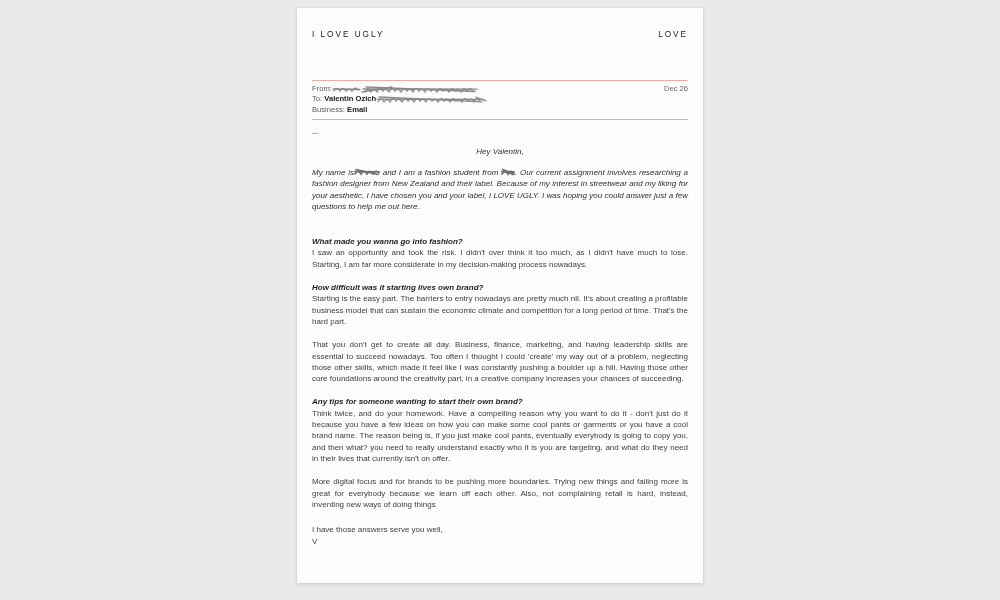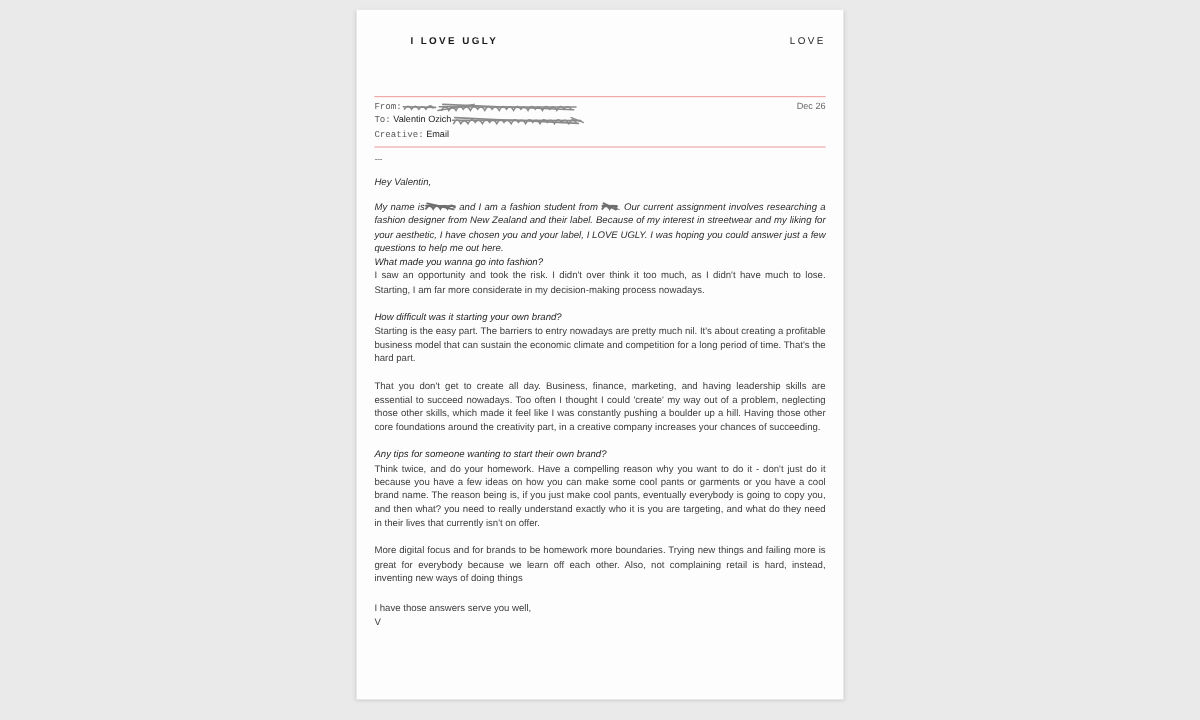--- a/index.html
+++ b/index.html
@@ -40,8 +40,7 @@
     font-size: 8.2px;
     letter-spacing: 2.0px;
     color: #1b1b1b;
-    font-weight: 700;
-    margin-left: 30px;
+    font-weight: 400;
   }
   .inbox {
     font-size: 8.2px;

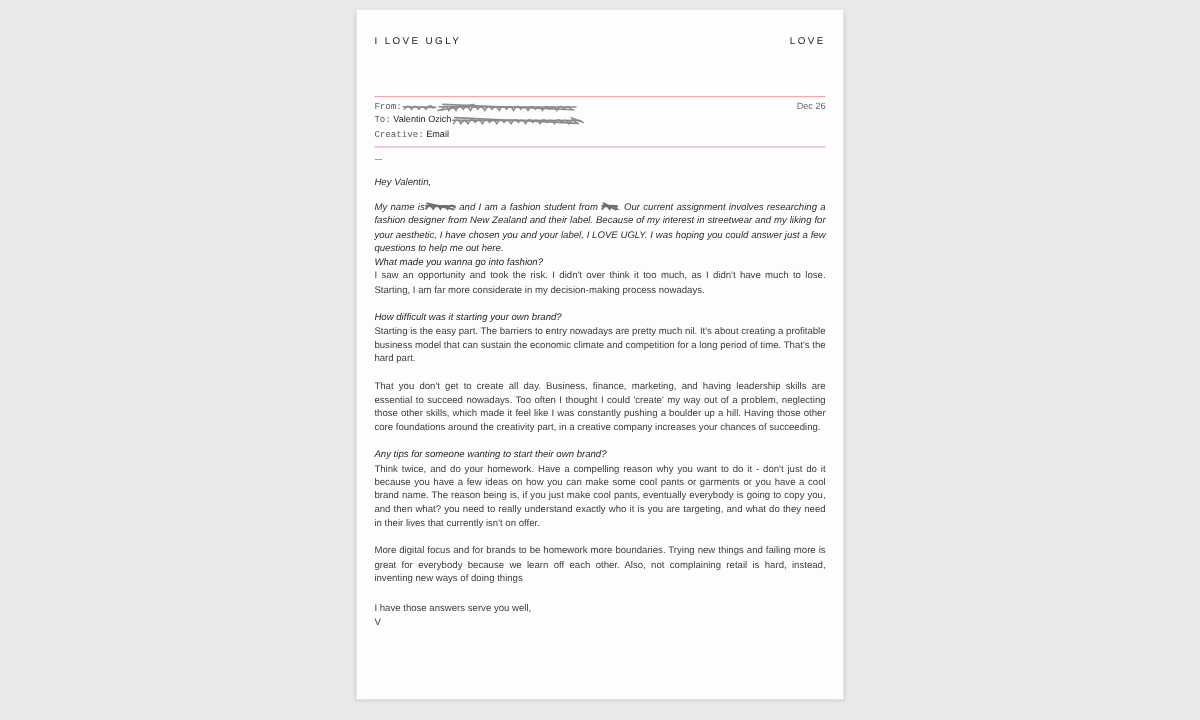--- a/index.html
+++ b/index.html
@@ -67,7 +67,7 @@
     color: #555;
     white-space: nowrap;
   }
-  .env-row .lbl { color: #5a5a5a; font-family: Liberation Mono, monospace; }
+  .env-row .lbl { color: #5a5a5a; }
   .env-row .val {
     color: #1d1d1d;
     font-weight: normal;

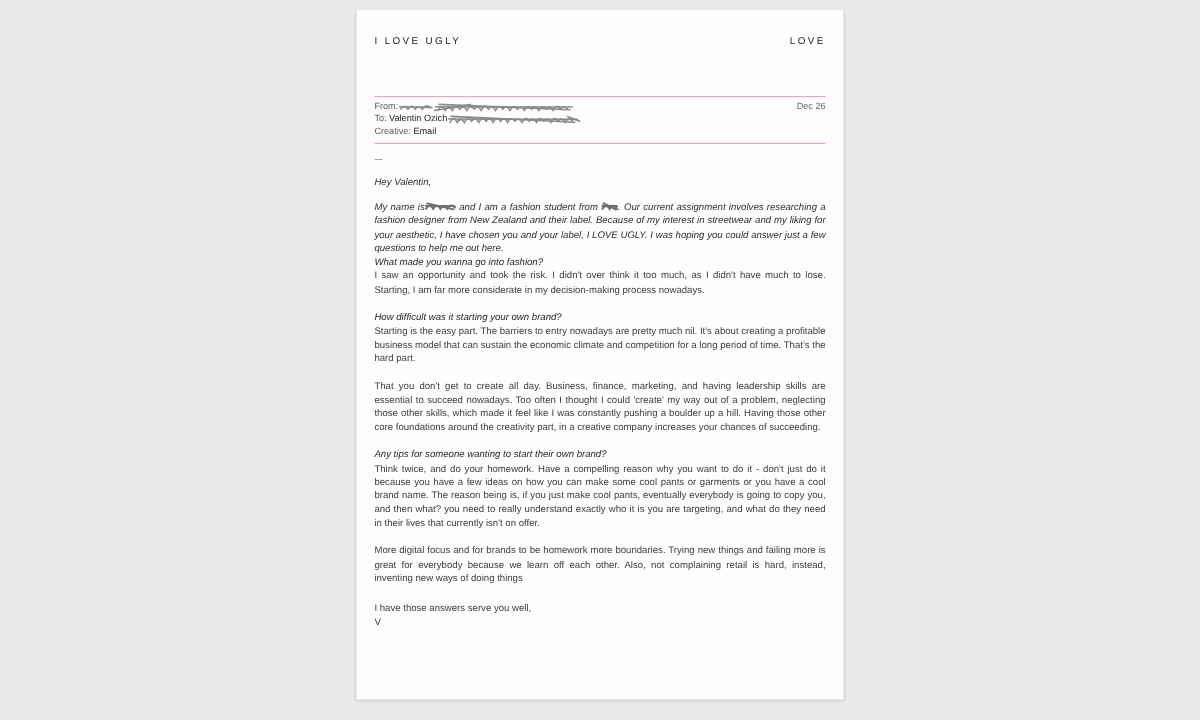--- a/index.html
+++ b/index.html
@@ -70,7 +70,7 @@
   .env-row .lbl { color: #5a5a5a; }
   .env-row .val {
     color: #1d1d1d;
-    font-weight: normal;
+    font-weight: bold;
     margin-top: 46px;
   }
   .date {

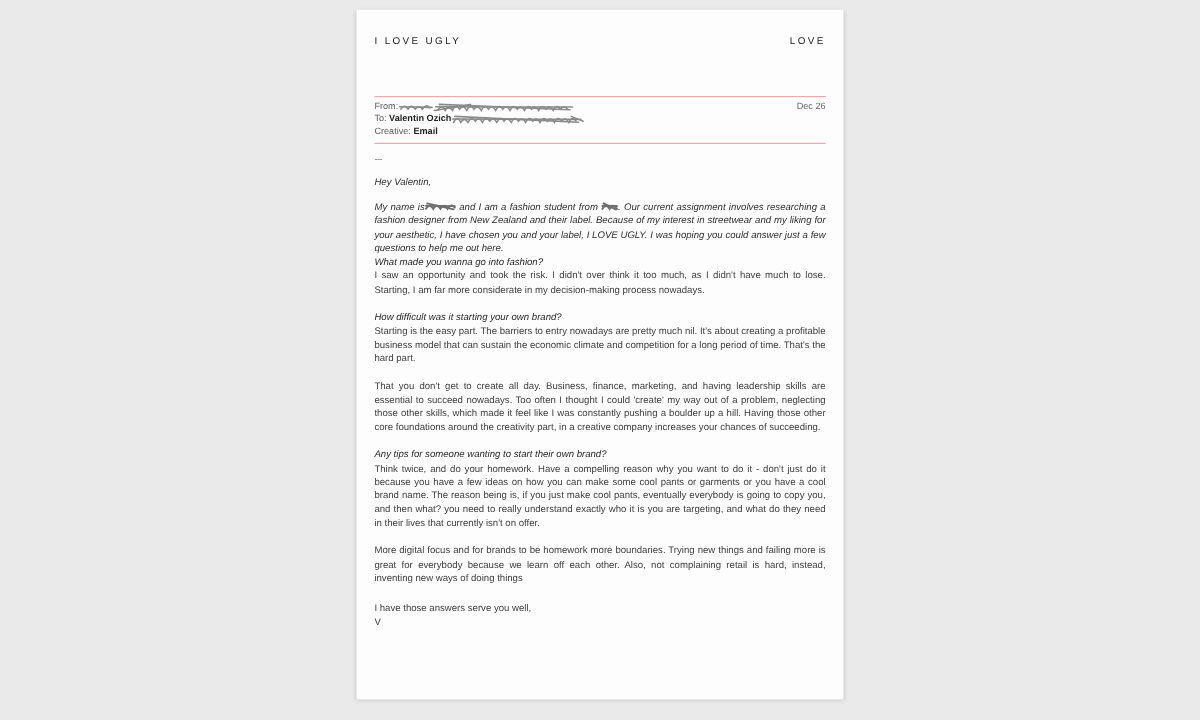--- a/index.html
+++ b/index.html
@@ -191,7 +191,7 @@
     </div>
 
     <div class="env-row">
-      <span class="lbl">Creative:</span>
+      <span class="lbl">Business:</span>
       <span class="val">Email</span>
     </div>
   </div>

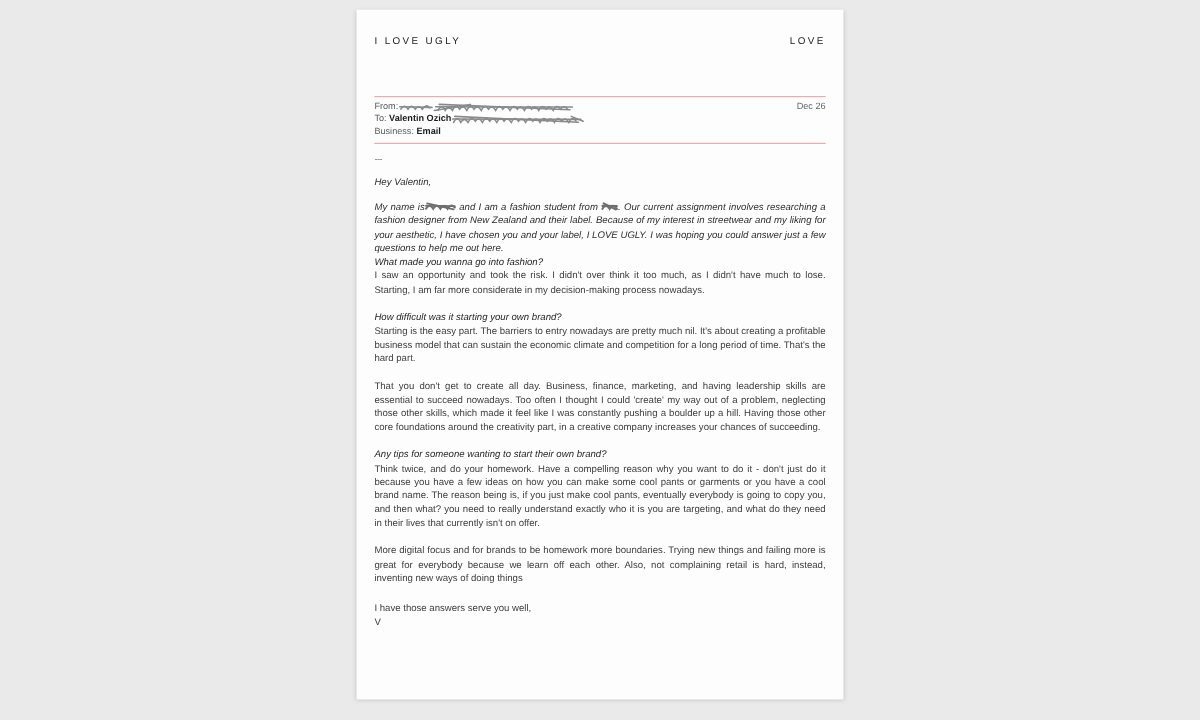--- a/index.html
+++ b/index.html
@@ -121,6 +121,7 @@
     line-height: 11px;
     color: #2e2e2e;
     margin-bottom: 10px;
+    text-align: center;
   }
   .intro {
     font-style: italic;

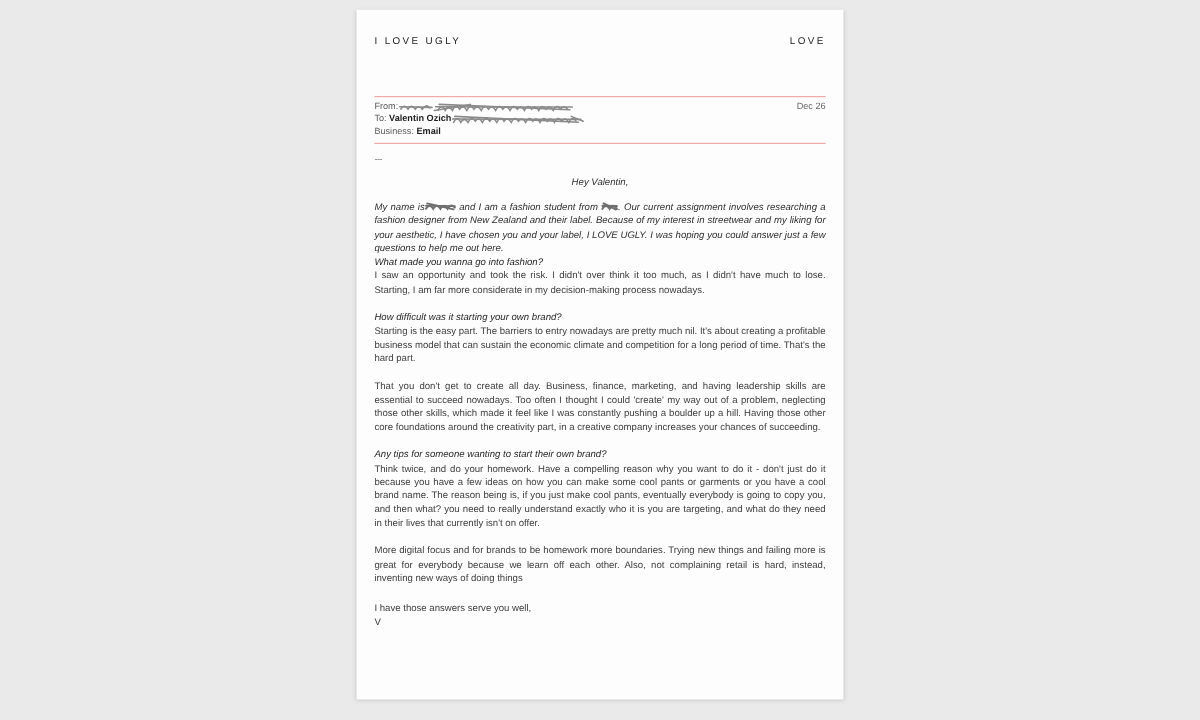--- a/index.html
+++ b/index.html
@@ -129,7 +129,7 @@
     line-height: 11.3px;
     color: #2e2e2e;
     text-align: justify;
-    margin-bottom: 1px;
+    margin-bottom: 24px;
   }
   .qa { margin-bottom: 12px; }
   .q {

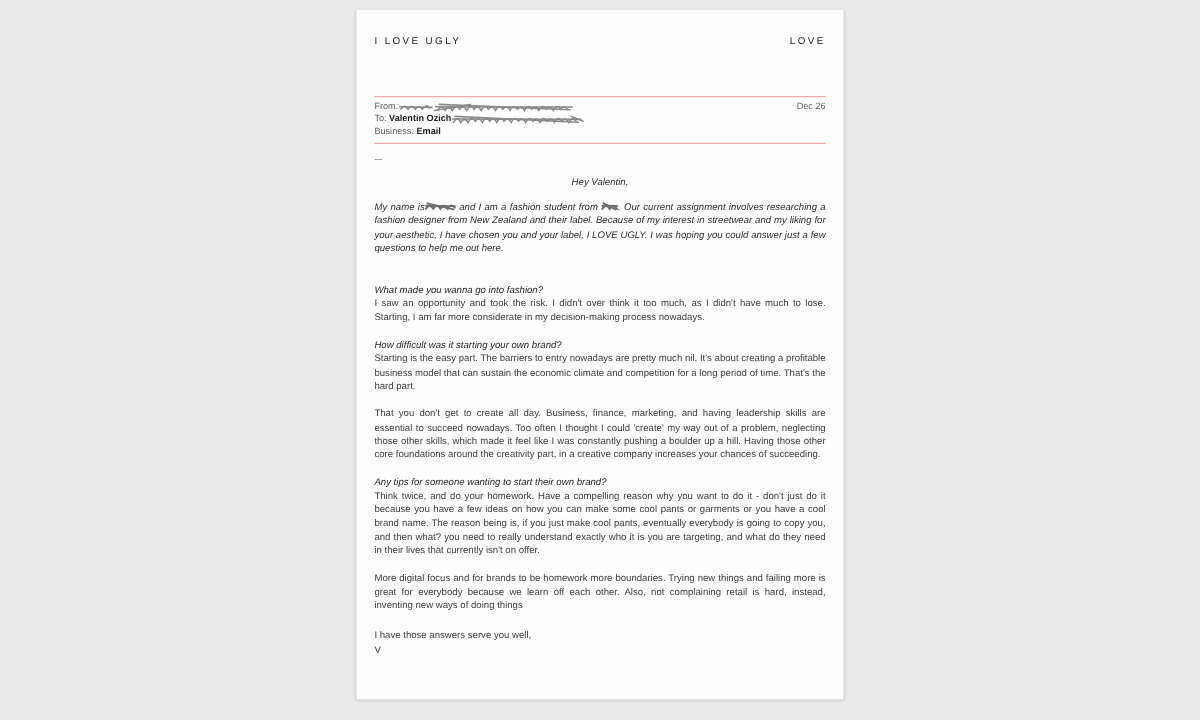--- a/index.html
+++ b/index.html
@@ -134,7 +134,7 @@
   .qa { margin-bottom: 12px; }
   .q {
     font-style: italic;
-    font-weight: normal;
+    font-weight: bold;
     font-size: 8.0px;
     line-height: 11.3px;
     color: #1f1f1f;

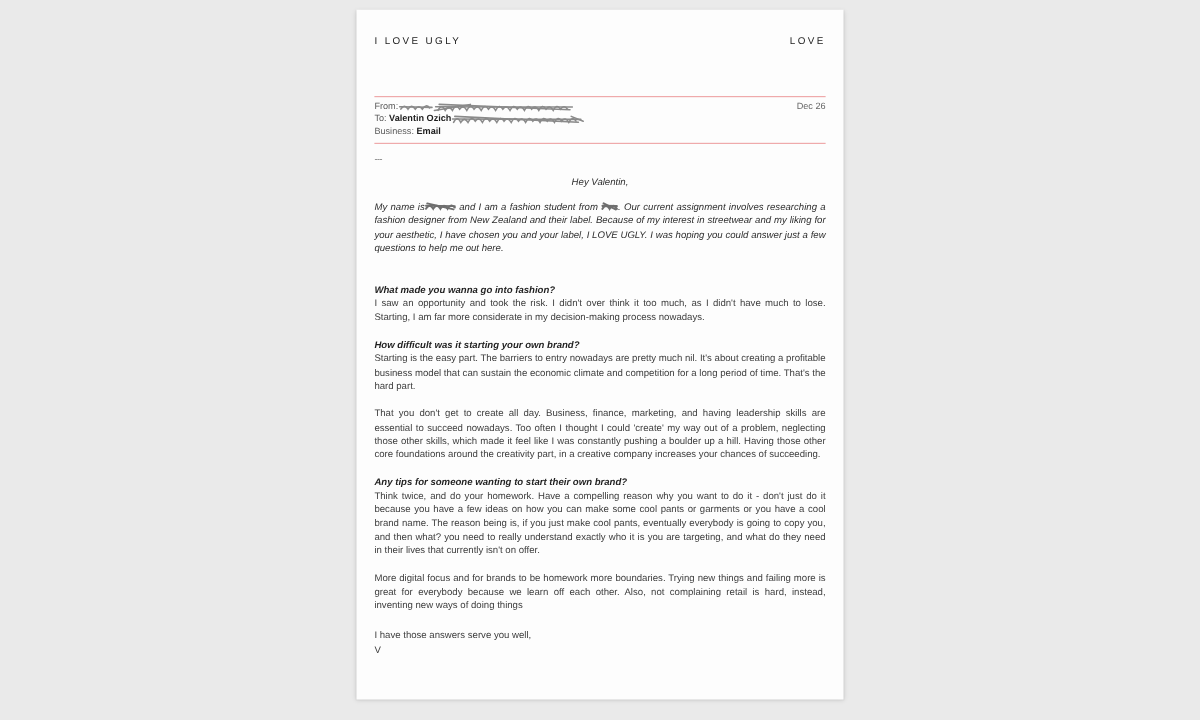--- a/index.html
+++ b/index.html
@@ -223,7 +223,7 @@
     </div>
 
     <div class="qa">
-      <div class="q">How difficult was it starting your own brand?</div>
+      <div class="q">How difficult was it starting lives own brand?</div>
       <div class="a">Starting is the easy part. The barriers to entry nowadays are pretty much nil. It's about creating a profitable business model that can sustain the economic climate and competition for a long period of time. That's the hard part.</div>
     </div>
 

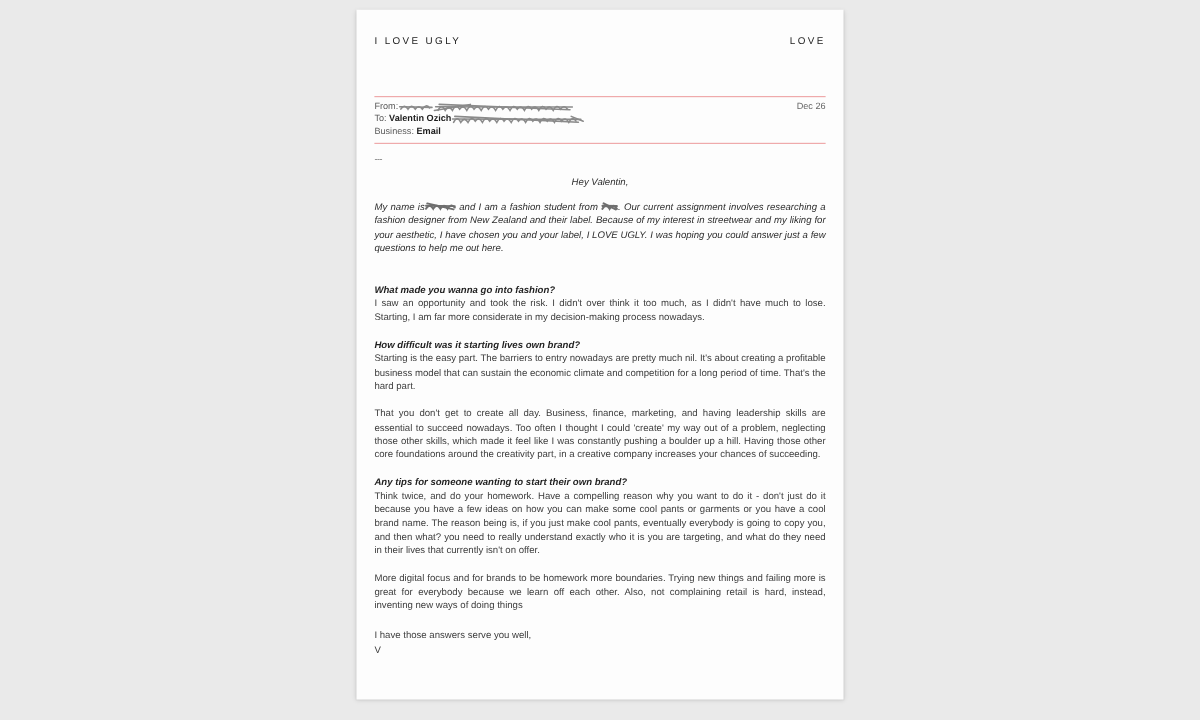--- a/index.html
+++ b/index.html
@@ -237,7 +237,7 @@
     </div>
 
     <div class="qa">
-      <div class="a">More digital focus and for brands to be homework more boundaries. Trying new things and failing more is great for everybody because we learn off each other. Also, not complaining retail is hard, instead, inventing new ways of doing things</div>
+      <div class="a">More digital focus and for brands to be pushing more boundaries. Trying new things and failing more is great for everybody because we learn off each other. Also, not complaining retail is hard, instead, inventing new ways of doing things</div>
     </div>
 
     <div class="sign">

